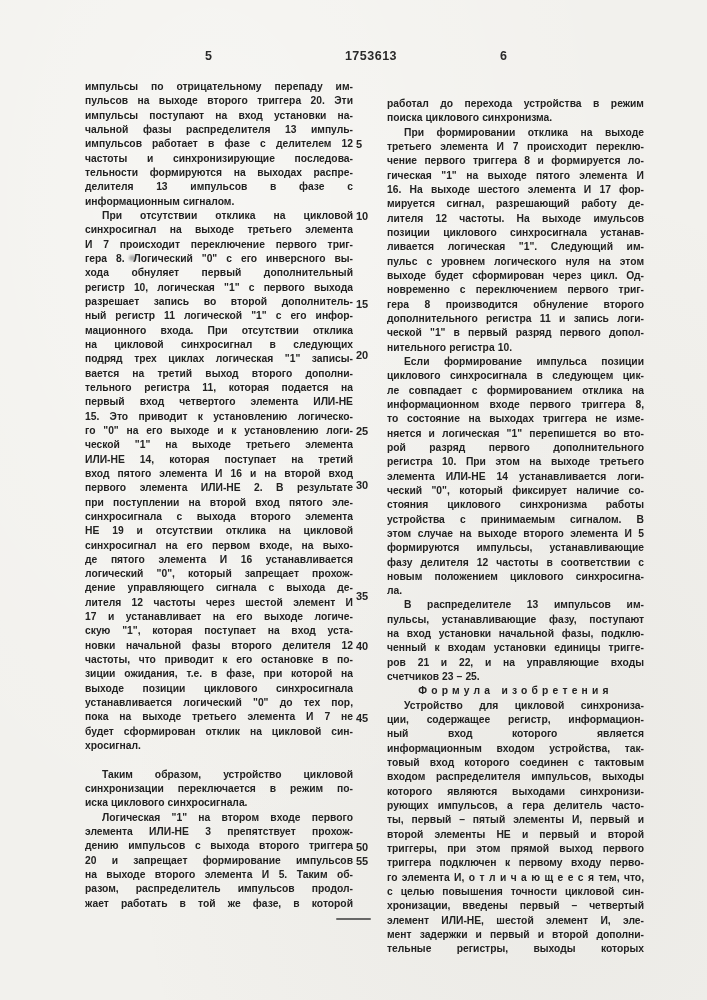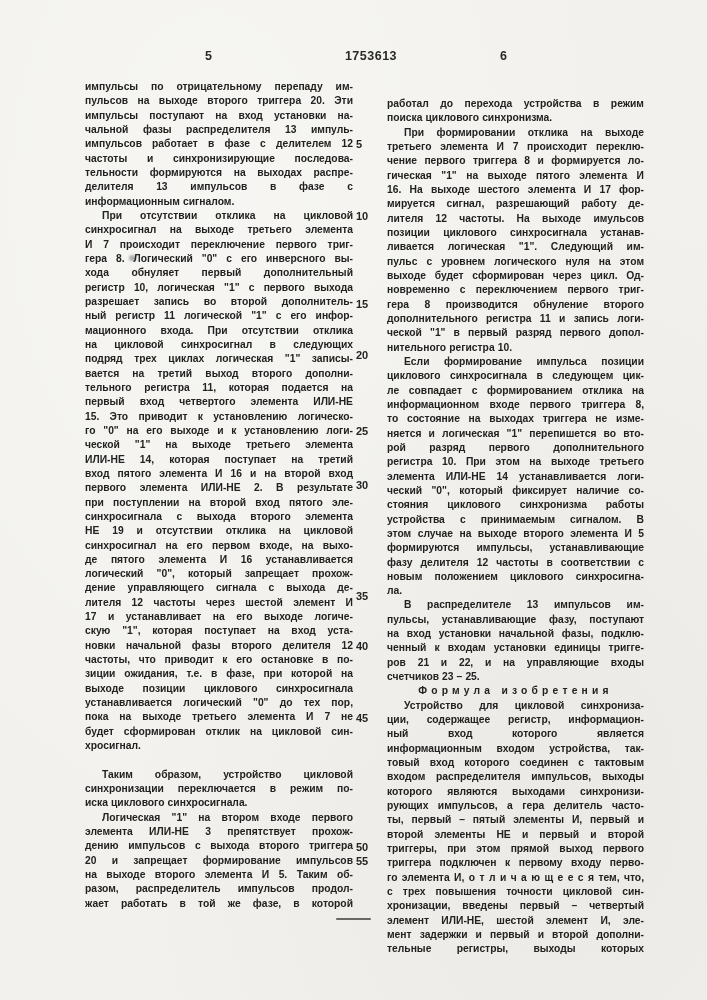--- a/index.html
+++ b/index.html
@@ -204,7 +204,7 @@
       <div class="line j">триггеры, при этом прямой выход первого</div>
       <div class="line j">триггера подключен к первому входу перво-</div>
       <div class="line j">го элемента И, о т л и ч а ю щ е е с я тем, что,</div>
-      <div class="line j">с трех повышения точности цикловой син-</div>
+      <div class="line j">с целью повышения точности цикловой син-</div>
       <div class="line j">хронизации, введены первый – четвертый</div>
       <div class="line j">элемент ИЛИ-НЕ, шестой элемент И, эле-</div>
       <div class="line j">мент задержки и первый и второй дополни-</div>

